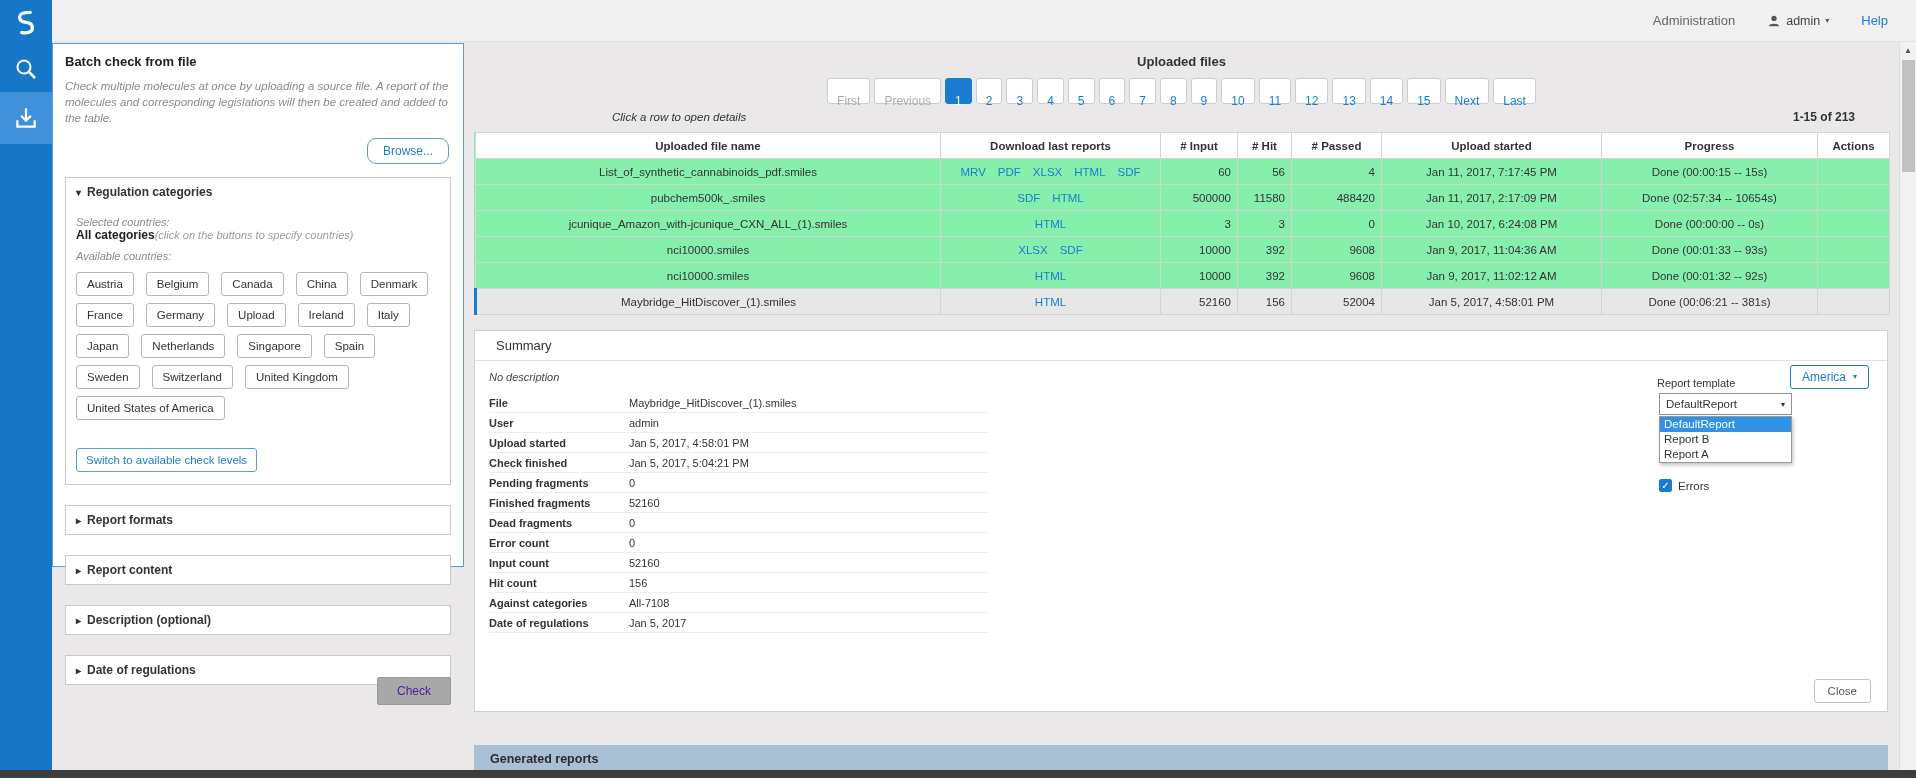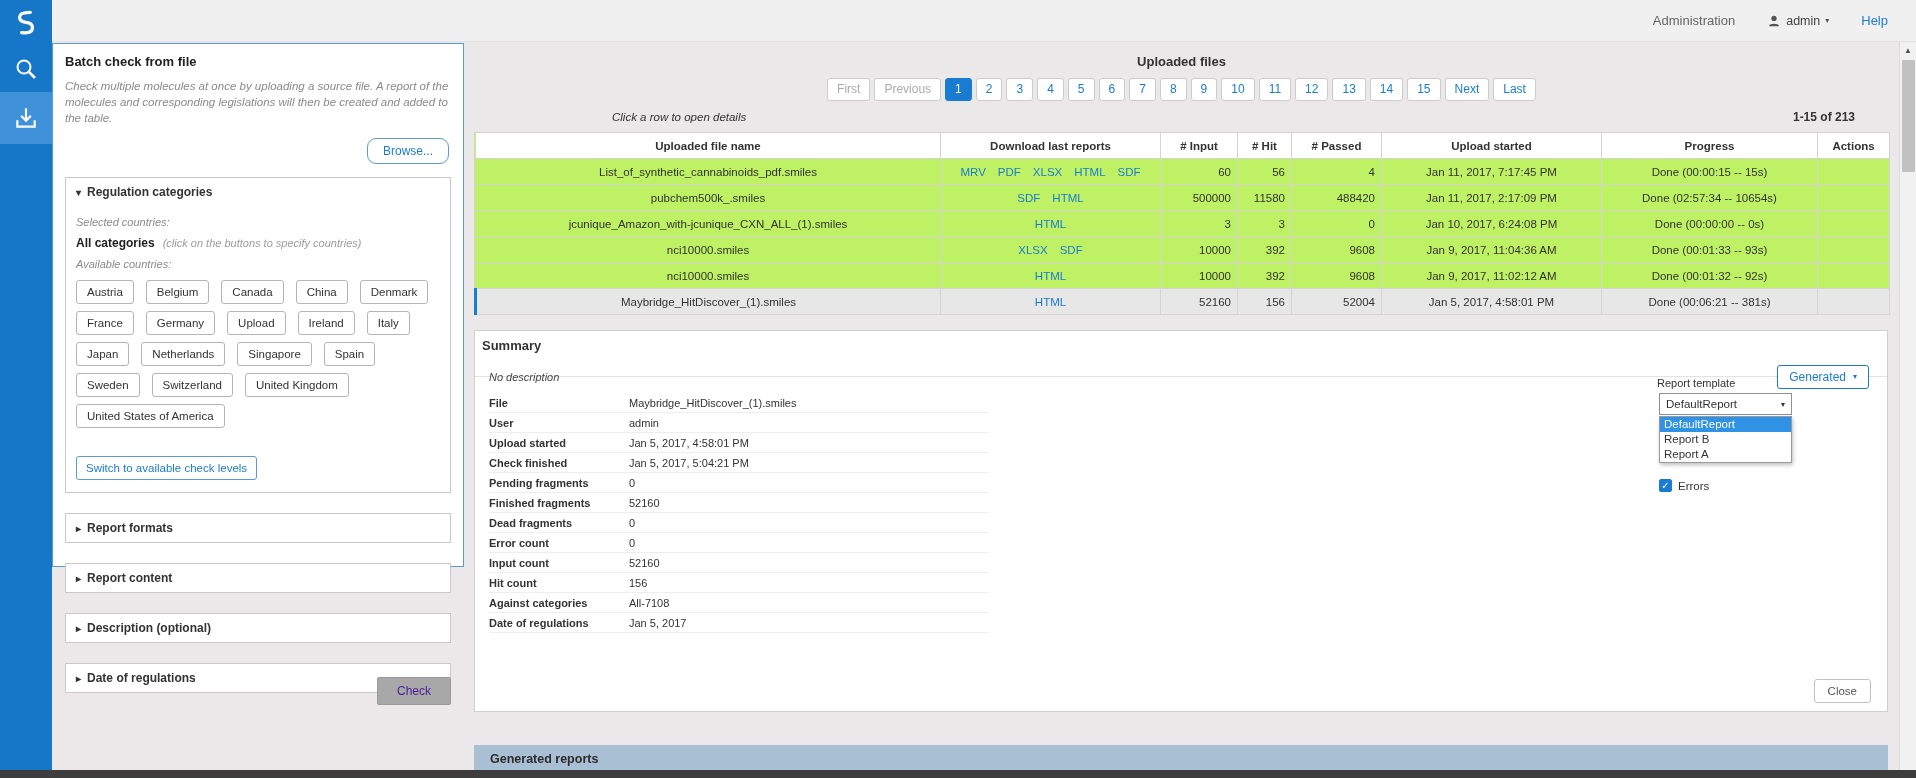--- a/index.html
+++ b/index.html
@@ -52,7 +52,7 @@
   .main{position:absolute;left:464px;top:42px;width:1435px;height:736px;background:#eae8e8}
   .uf-title{position:absolute;top:12px;left:0;width:100%;text-align:center;font-weight:bold;font-size:13px}
   .pagination{position:absolute;top:36px;left:0;width:100%;display:flex;justify-content:center}
-  .pg-btn{height:23px;line-height:21px;padding:0 9px;border:1px solid #ccc;background:#fff;
+  .pg-btn{height:23px;line-height:21px;padding:12px 9px;border:1px solid #ccc;background:#fff;
     color:var(--accent);font-size:12px;border-radius:3px;margin:0 2px;cursor:pointer;min-width:24px;text-align:center}
   .pg-btn.disabled{color:#aaa;cursor:default}
   .pg-btn.active{background:var(--accent);border-color:var(--accent);color:#fff}

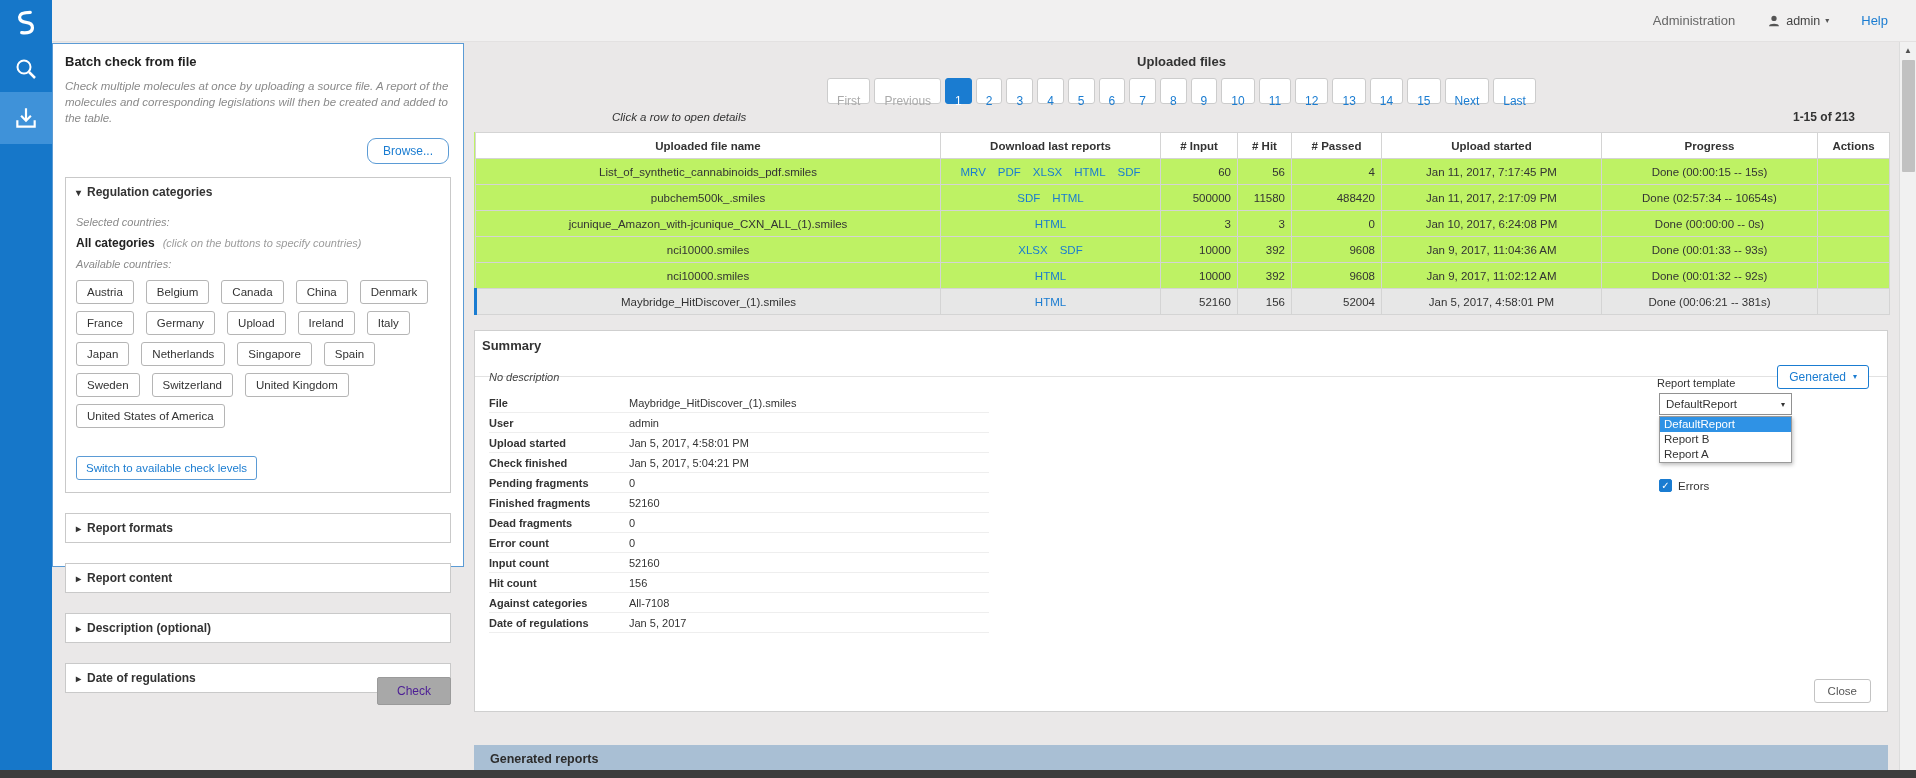--- a/index.html
+++ b/index.html
@@ -60,7 +60,7 @@
   .hint{font-style:italic;font-size:11.5px;color:#333}
   .range{font-weight:bold;font-size:12px}
   .files-table{position:absolute;top:90px;left:10px;width:1414px;border-collapse:collapse;
-    background:#bef264;table-layout:fixed;font-size:11.5px}
+    background:#86efac;table-layout:fixed;font-size:11.5px}
   .files-table th,.files-table td{border:1px solid #d4d4d4;height:26px;padding:0 6px;
     overflow:hidden;white-space:nowrap}
   .files-table th{font-weight:bold;text-align:center;color:#333;background:#fff}

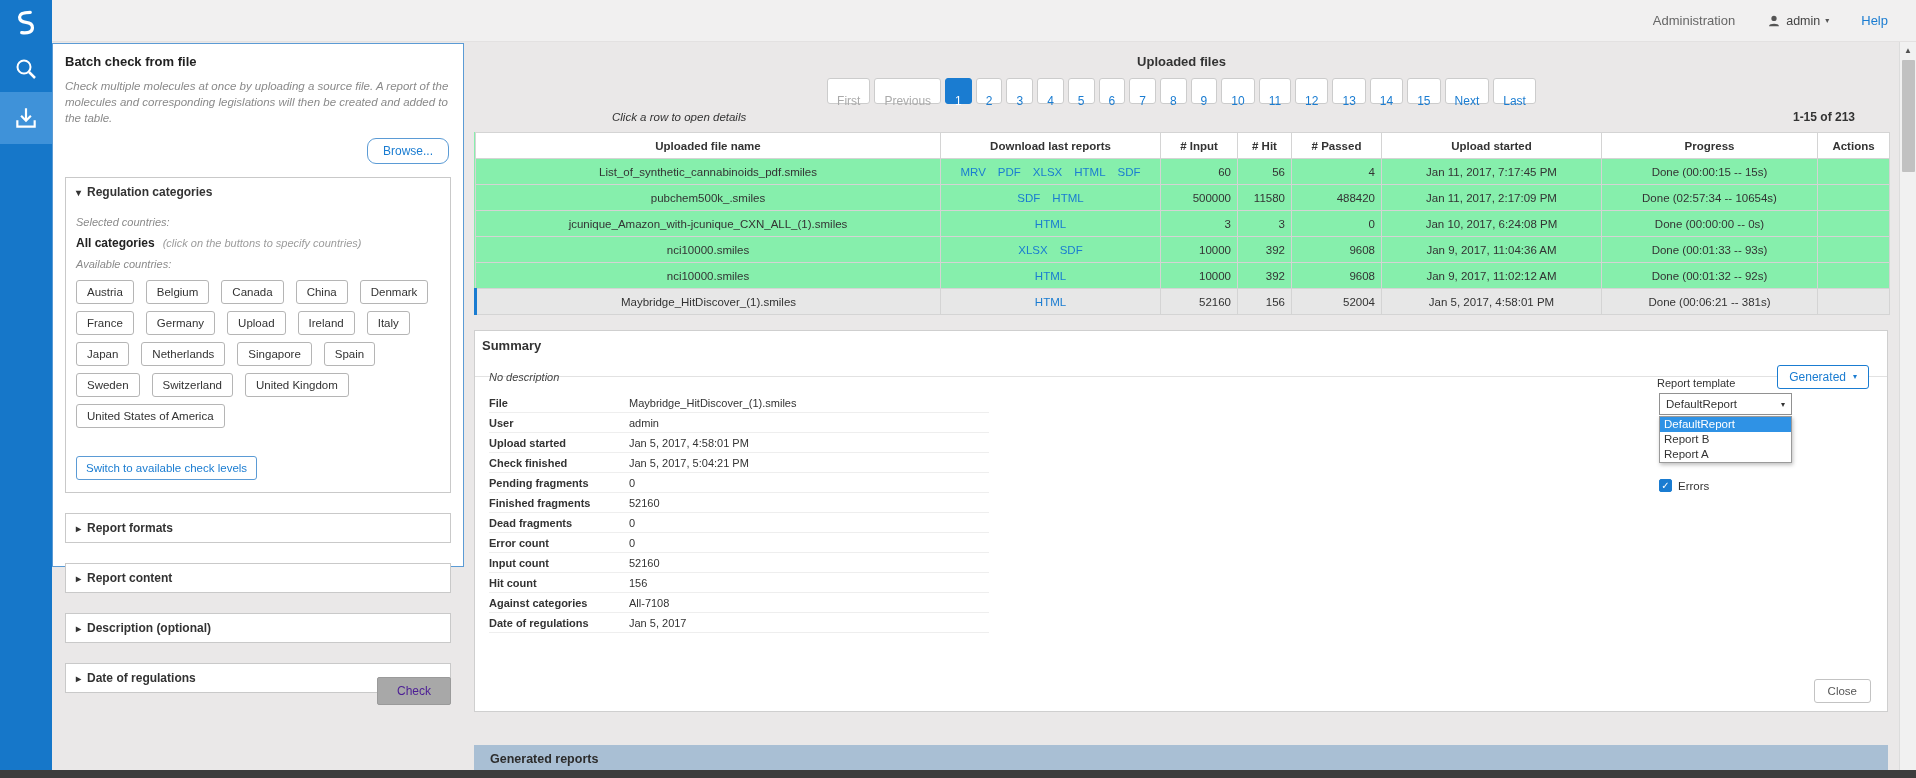--- a/index.html
+++ b/index.html
@@ -35,7 +35,7 @@
   .tri{font-size:10px;color:#333;font-style:normal}
   .reg-body{padding:2px 10px 12px}
   .lbl-italic{font-style:italic;color:#8a8a8a;font-size:11px;margin-top:8px}
-  .all-cats-row{margin-top:8px;display:flex;align-items:baseline;gap:8px}
+  .all-cats-row{margin-top:0;display:flex;align-items:baseline;gap:0}
   .all-cats{font-weight:bold;font-size:12px;color:#222;cursor:pointer}
   .hint-italic{font-style:italic;color:#9c9c9c;font-size:11px}
   .countries{margin-top:10px;display:flex;flex-wrap:wrap;gap:7px 12px}

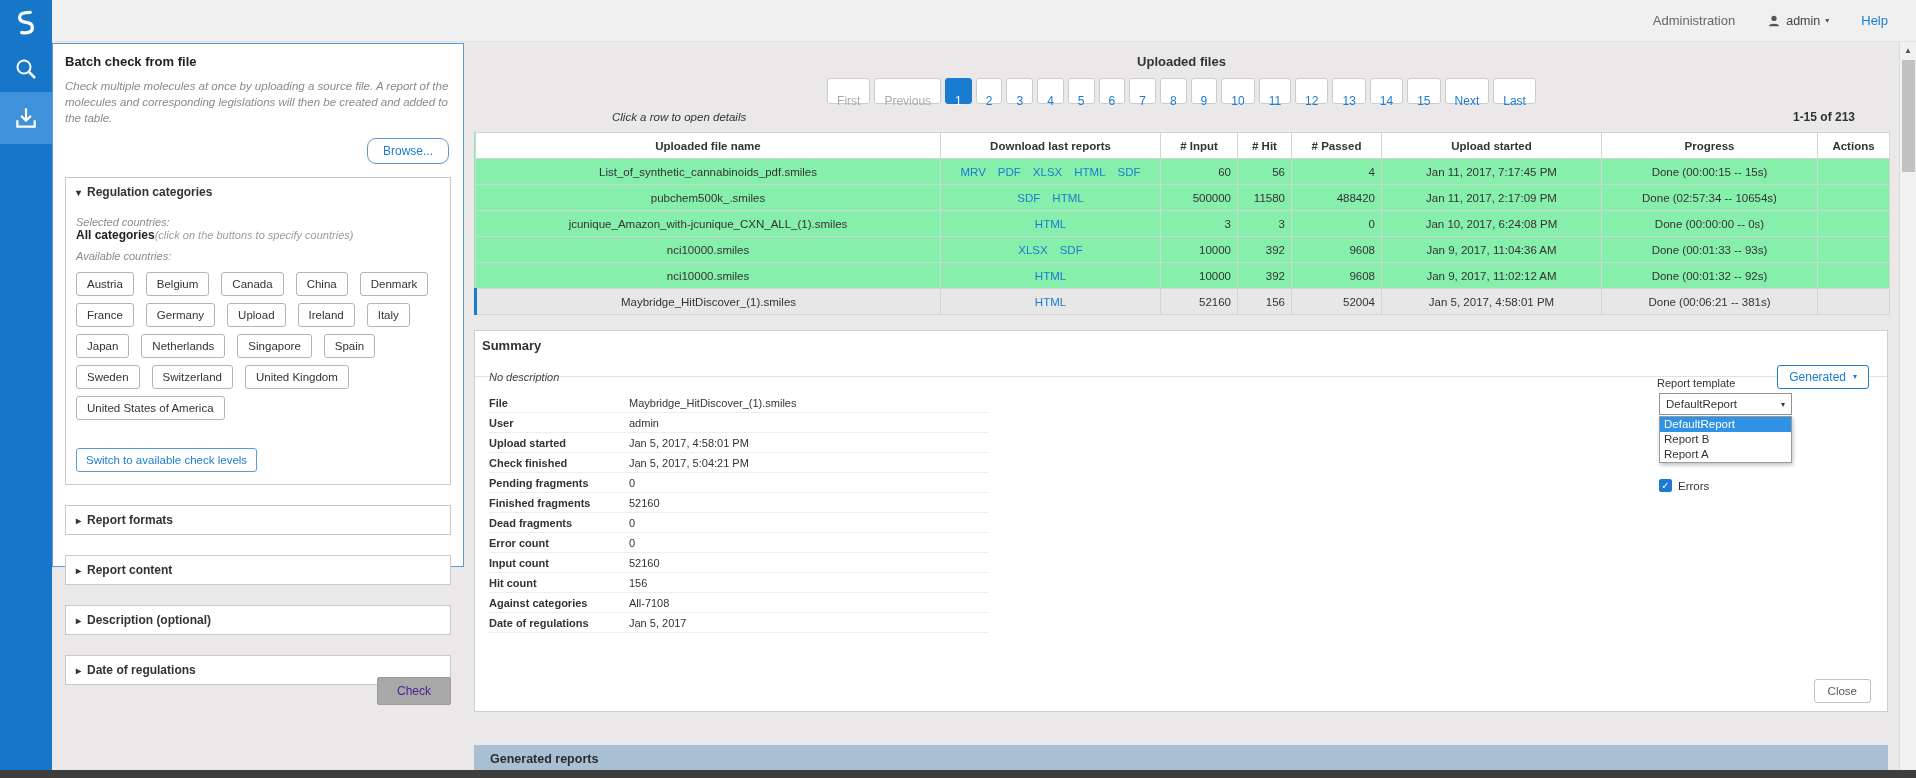--- a/index.html
+++ b/index.html
@@ -74,7 +74,7 @@
   
   .summary-panel{position:absolute;top:288px;left:10px;width:1414px;height:382px;background:#fff;
     border:1px solid #cfcfcf}
-  .sp-title{height:46px;line-height:30px;padding-left:7px;font-weight:bold;font-size:13px;
+  .sp-title{height:30px;line-height:30px;padding-left:21px;font-weight:normal;font-size:13px;
     border-bottom:1px solid #e2e2e2}
   .no-desc{position:absolute;left:14px;top:40px;font-style:italic;font-size:11px;color:#444}
   .kv{position:absolute;left:14px;top:62px;width:500px;font-size:11px}

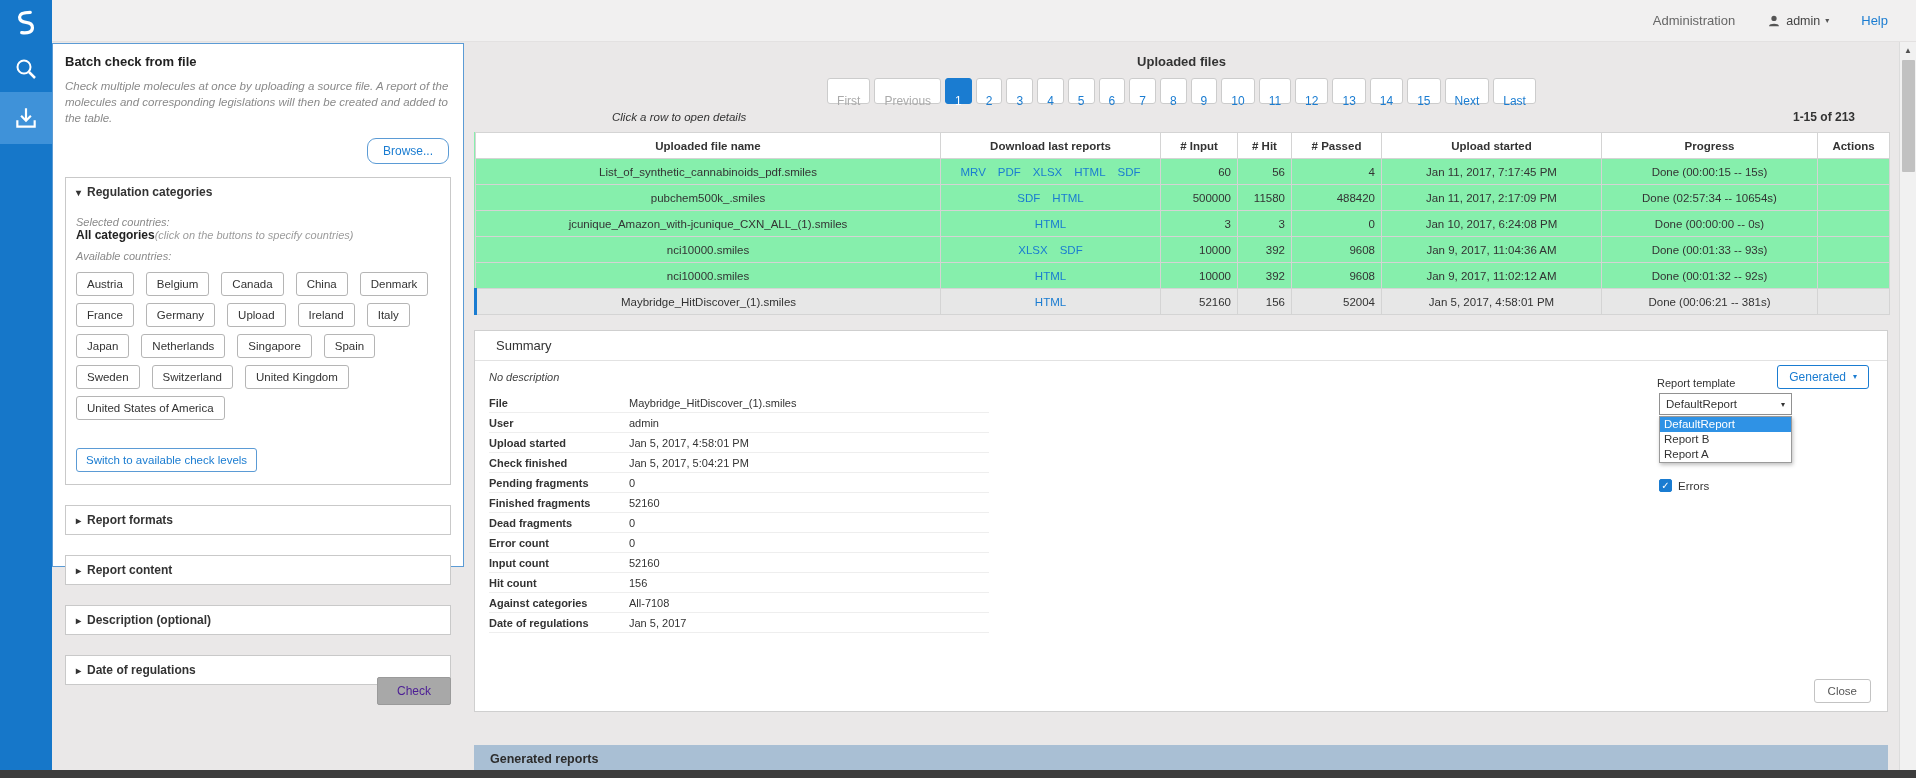--- a/index.html
+++ b/index.html
@@ -384,7 +384,7 @@
       </div>
 
     <button class="generate-btn">
-      <span>Generated</span>
+      <span>America</span>
       <span class="caret">▾</span>
     </button>
     <div class="rt-label">Report template</div>

